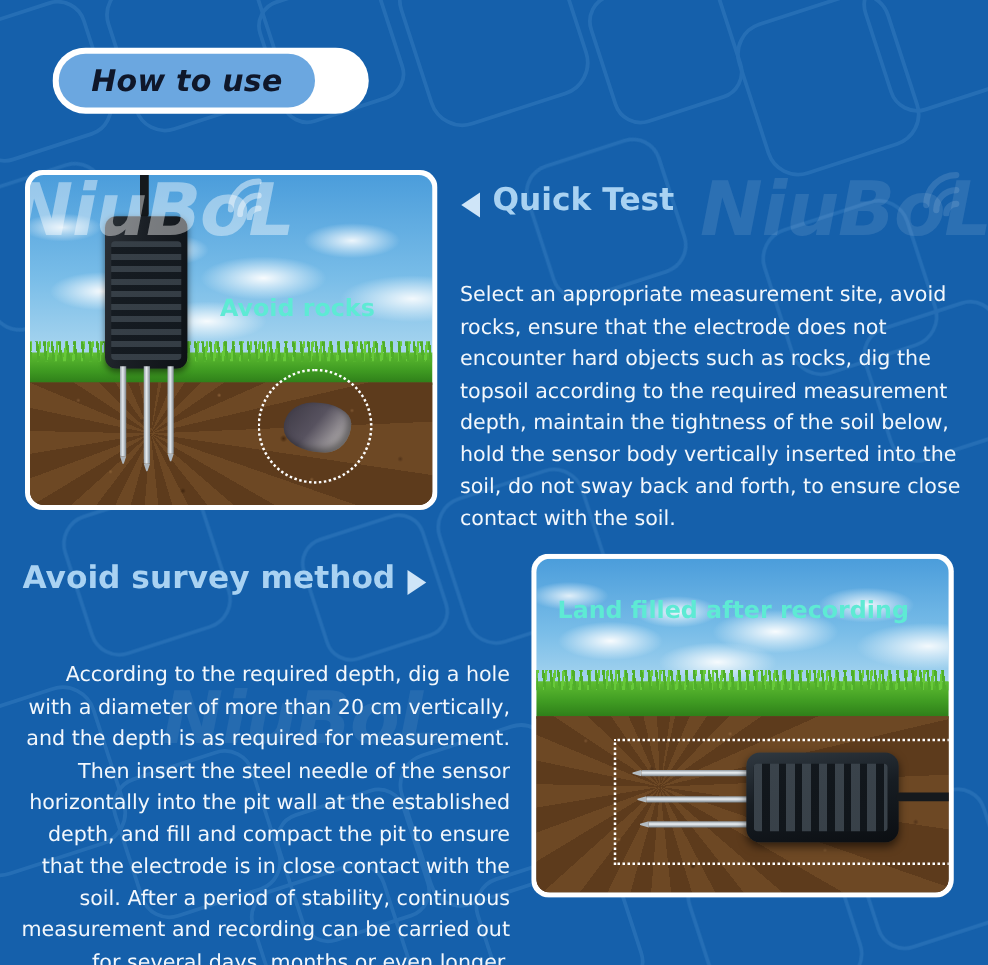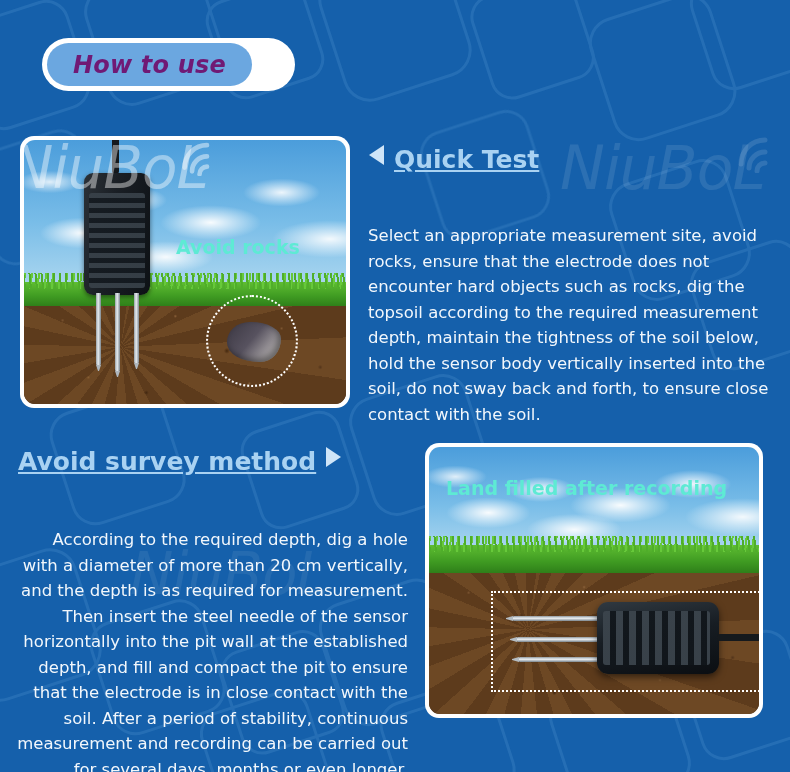--- a/index.html
+++ b/index.html
@@ -74,7 +74,7 @@
     font-size: 24px;
     font-weight: bold;
     font-style: italic;
-    color: #701a75;
+    color: #0f172a;
     letter-spacing: 0.2px;
   }
 

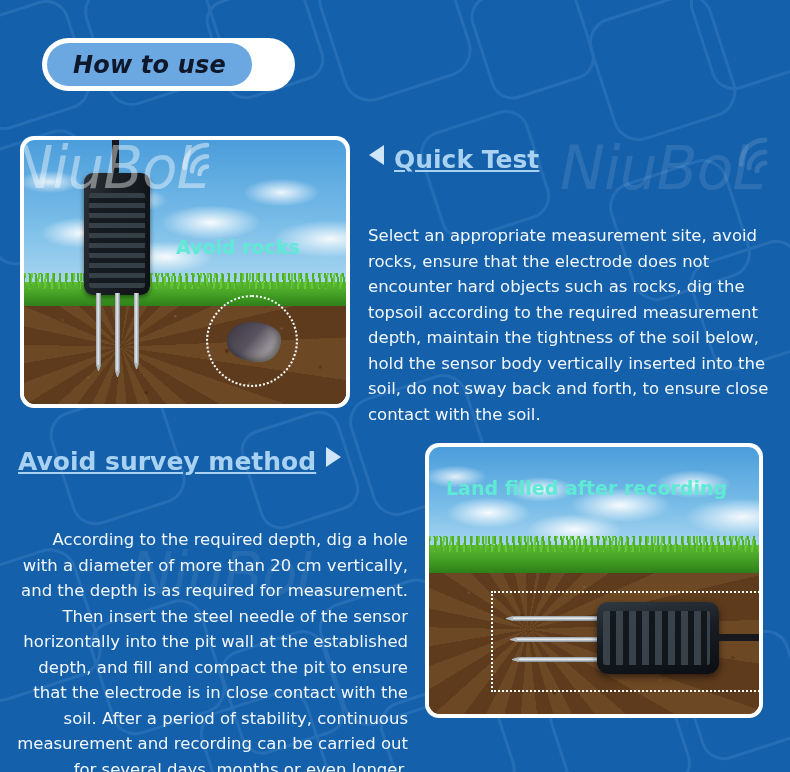--- a/index.html
+++ b/index.html
@@ -26,7 +26,7 @@
   .watermark {
     position: absolute;
     font-family: "DejaVu Sans", sans-serif;
-    font-weight: normal;
+    font-weight: bold;
     font-style: italic;
     letter-spacing: -1px;
     pointer-events: none;

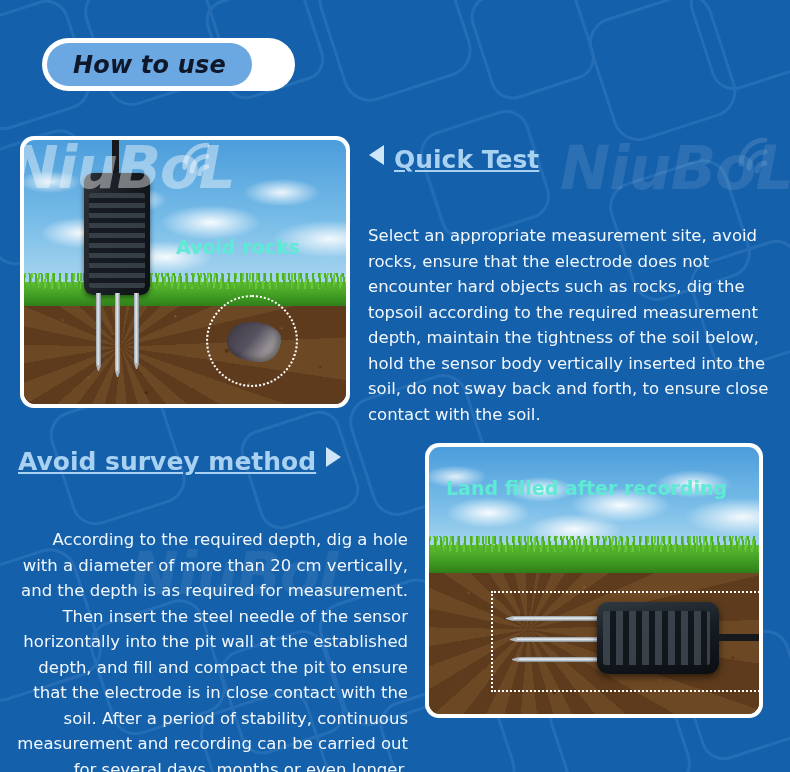--- a/index.html
+++ b/index.html
@@ -232,14 +232,13 @@
   .section-heading {
     position: absolute;
     display: flex;
-    align-items: flex-start;
+    align-items: flex-end;
     gap: 10px;
     font-family: "DejaVu Sans", sans-serif;
     font-size: 25px;
     font-weight: bold;
     color: #a9d2f2;
     white-space: nowrap;
-    text-decoration: underline;
   }
   .tri-left {
     width: 0; height: 0;

